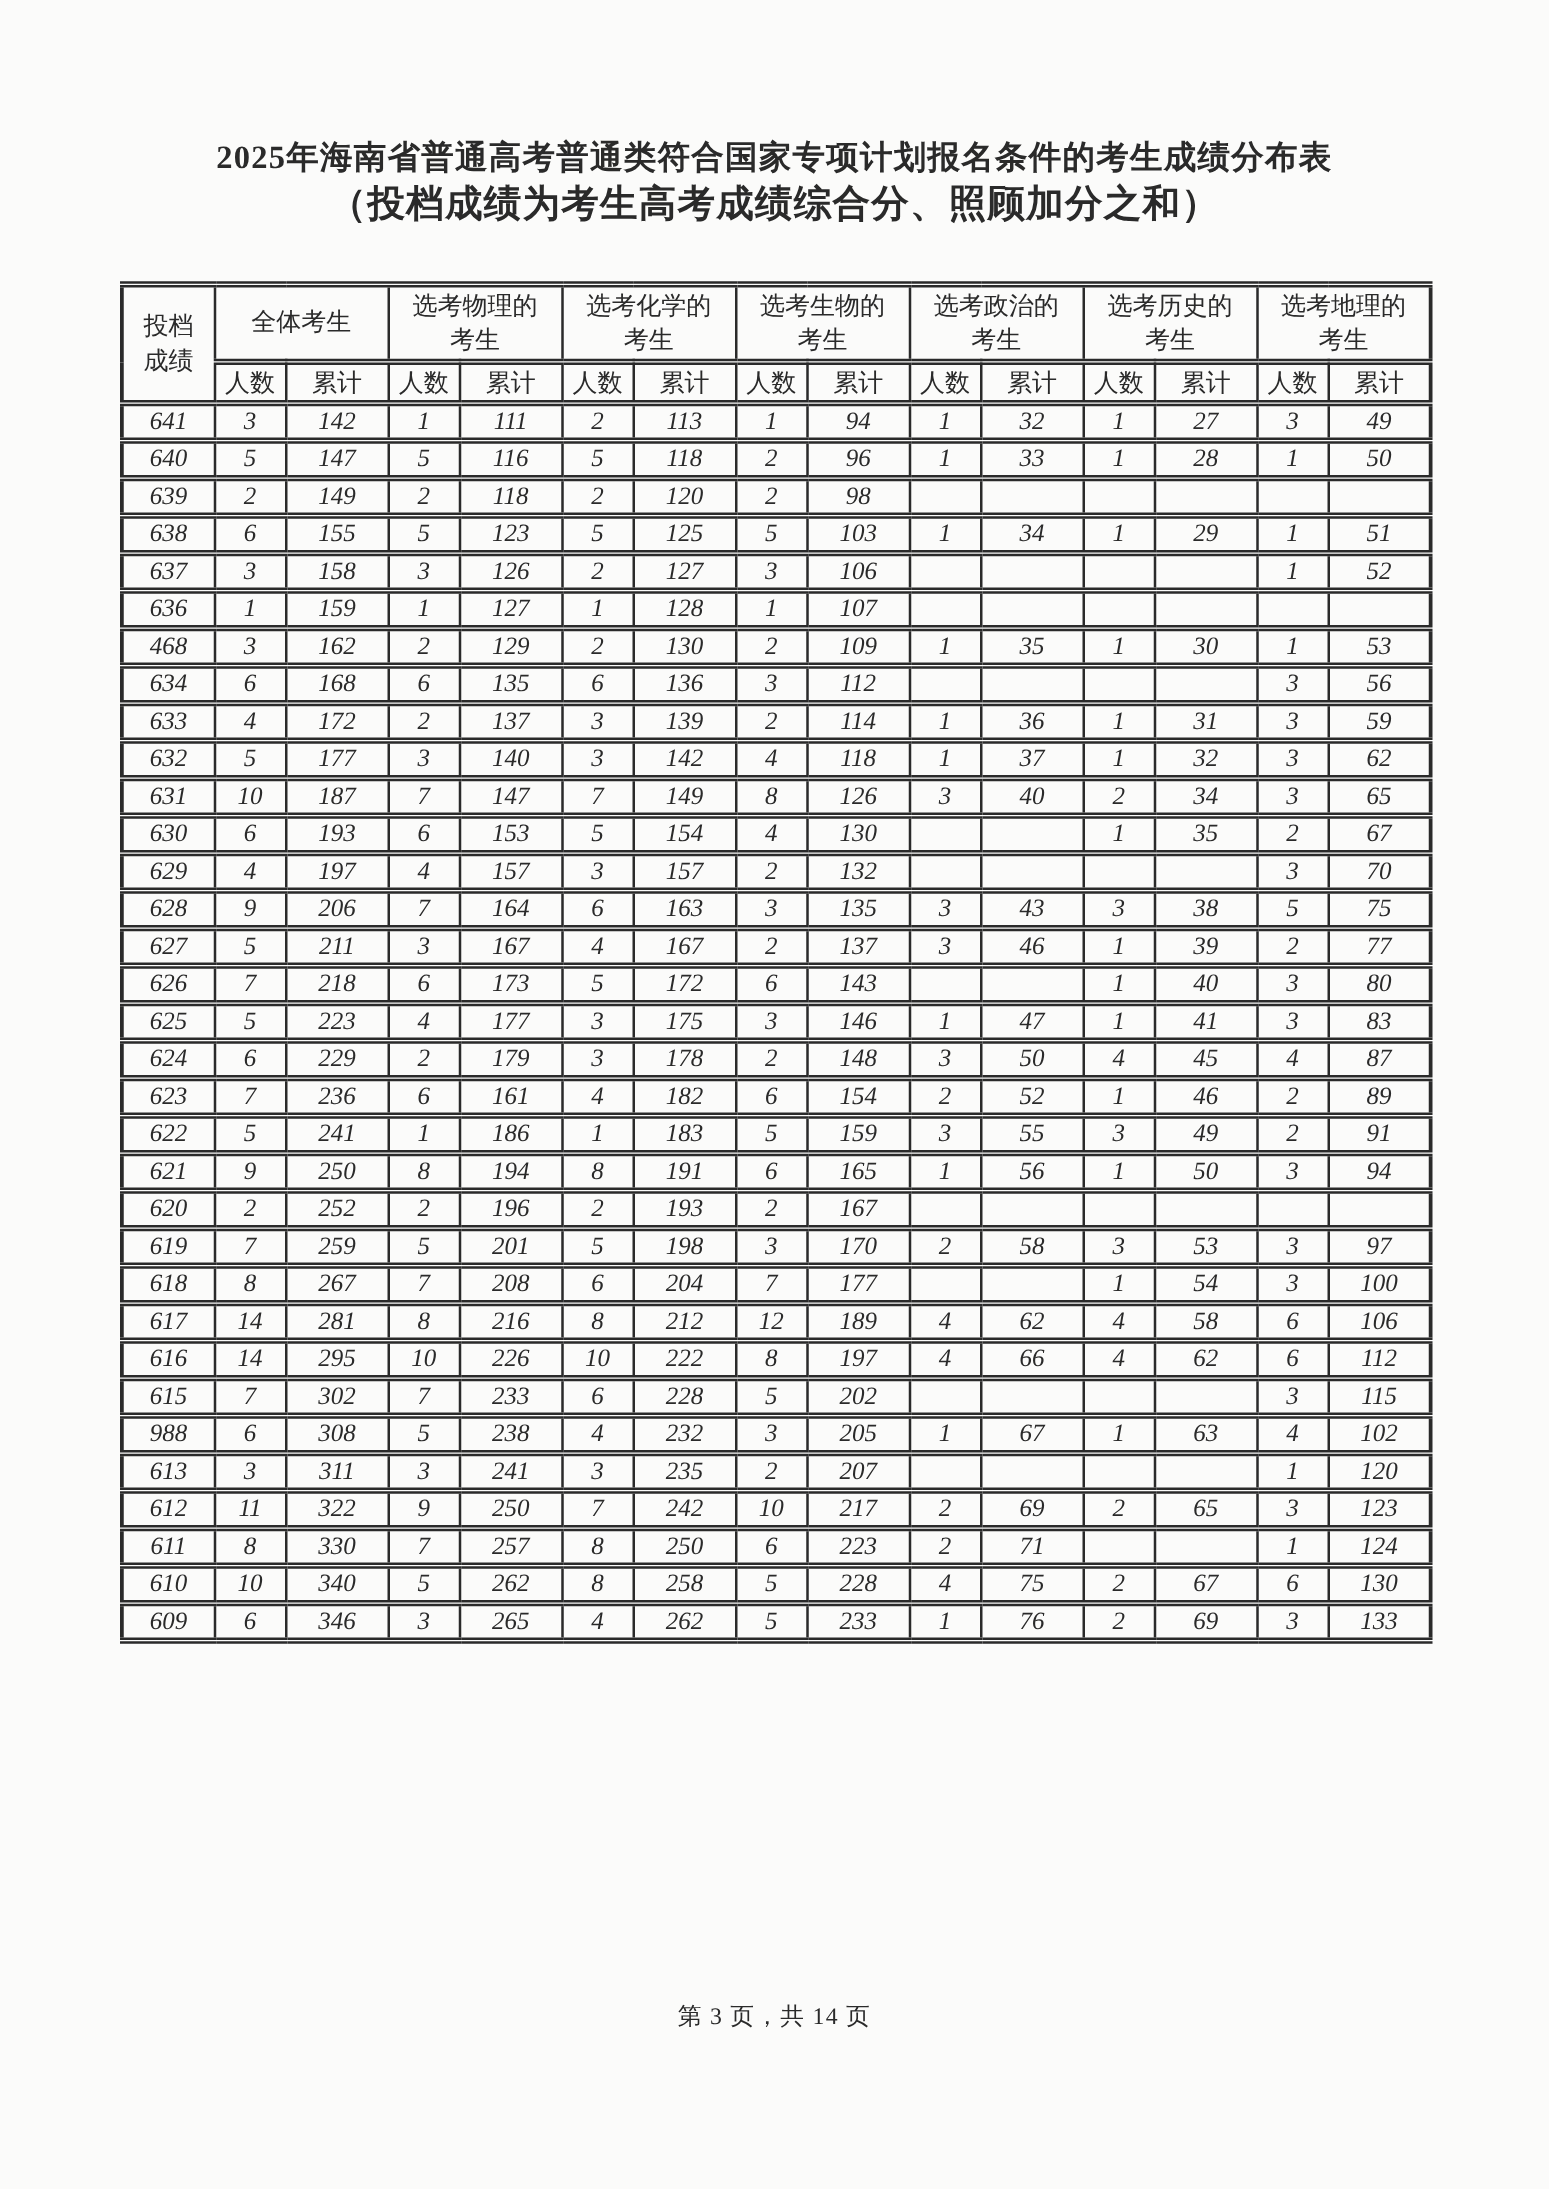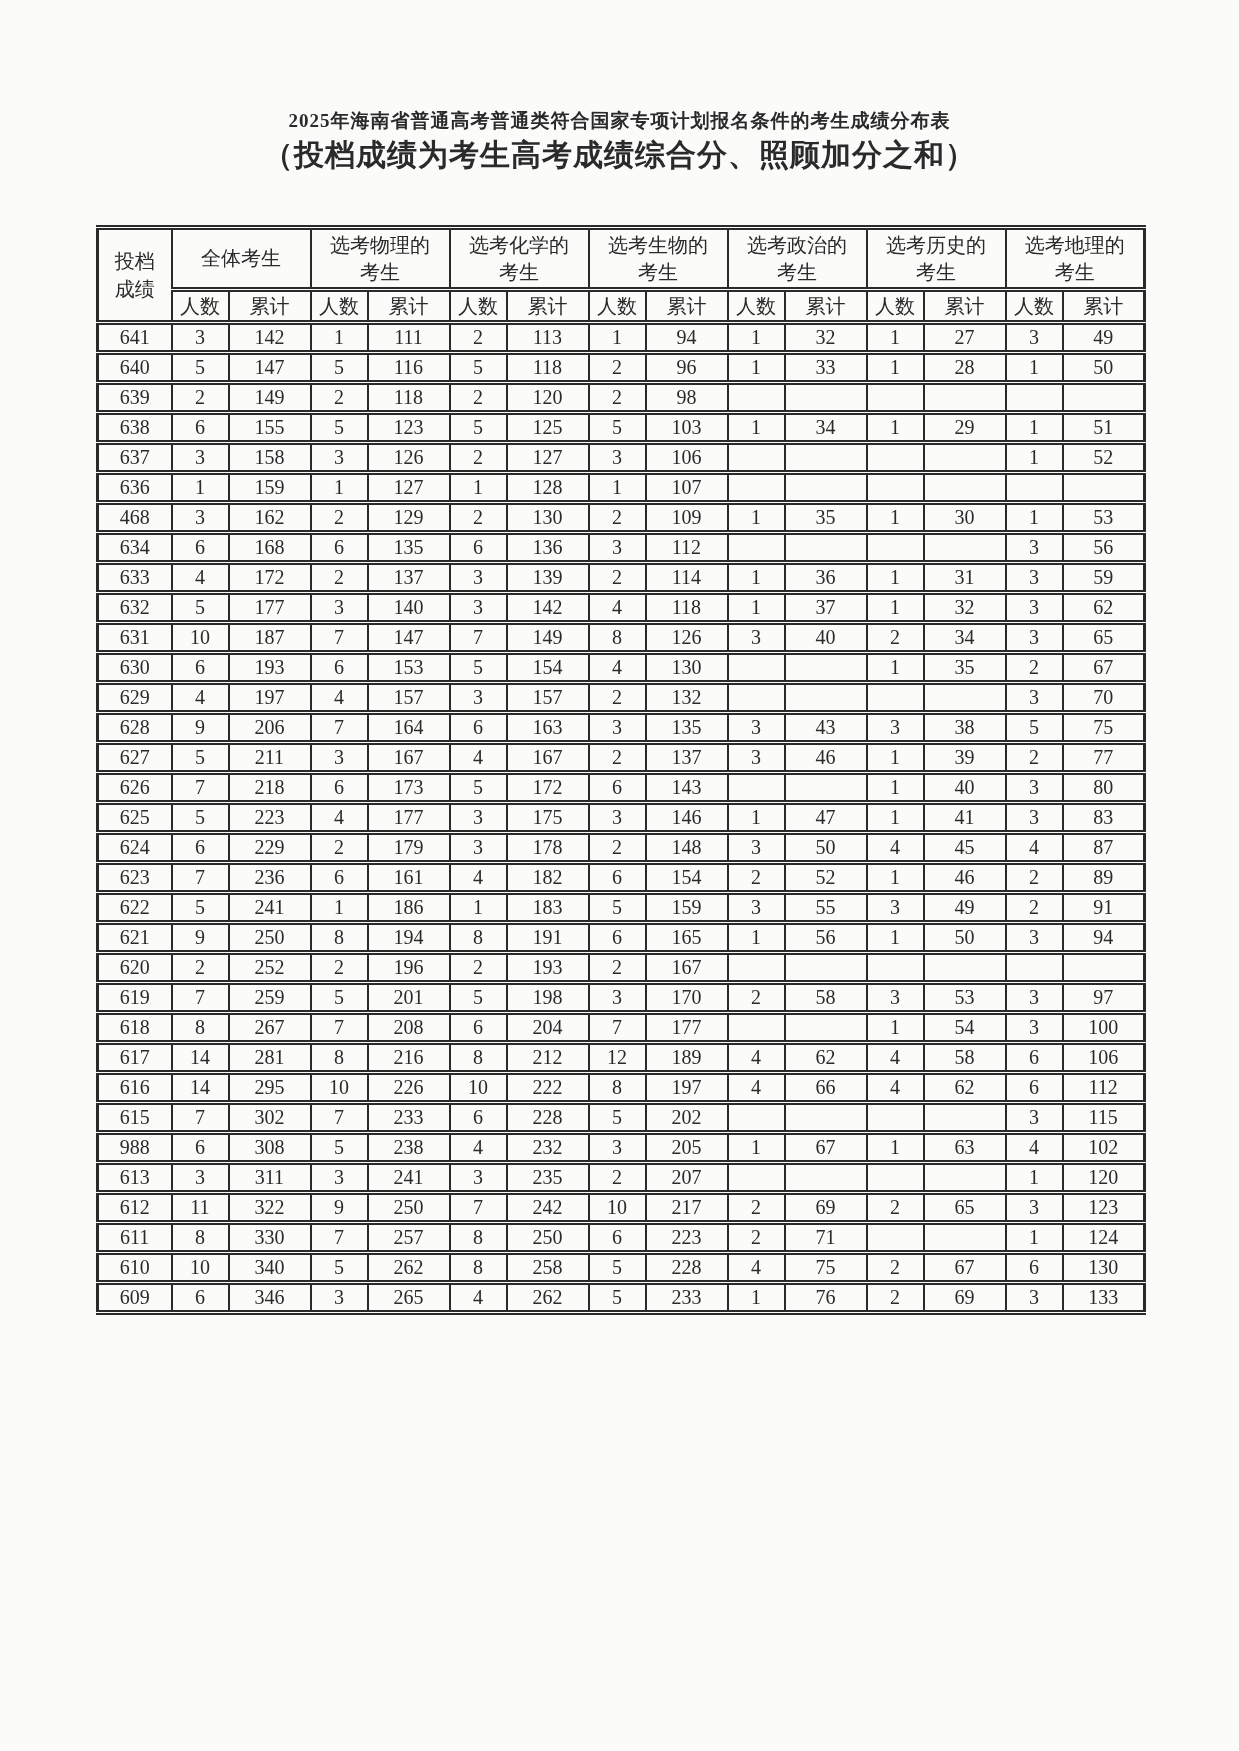--- a/index.html
+++ b/index.html
@@ -20,7 +20,7 @@
     text-align:center;
   }
   .title-line1{
-    font-size:19px;font-weight:700;letter-spacing:1px;line-height:1.35;
+    font-size:26px;font-weight:700;letter-spacing:1px;line-height:1.35;
   }
   .title-line2{
     font-size:30px;font-weight:700;letter-spacing:1px;line-height:1.4;

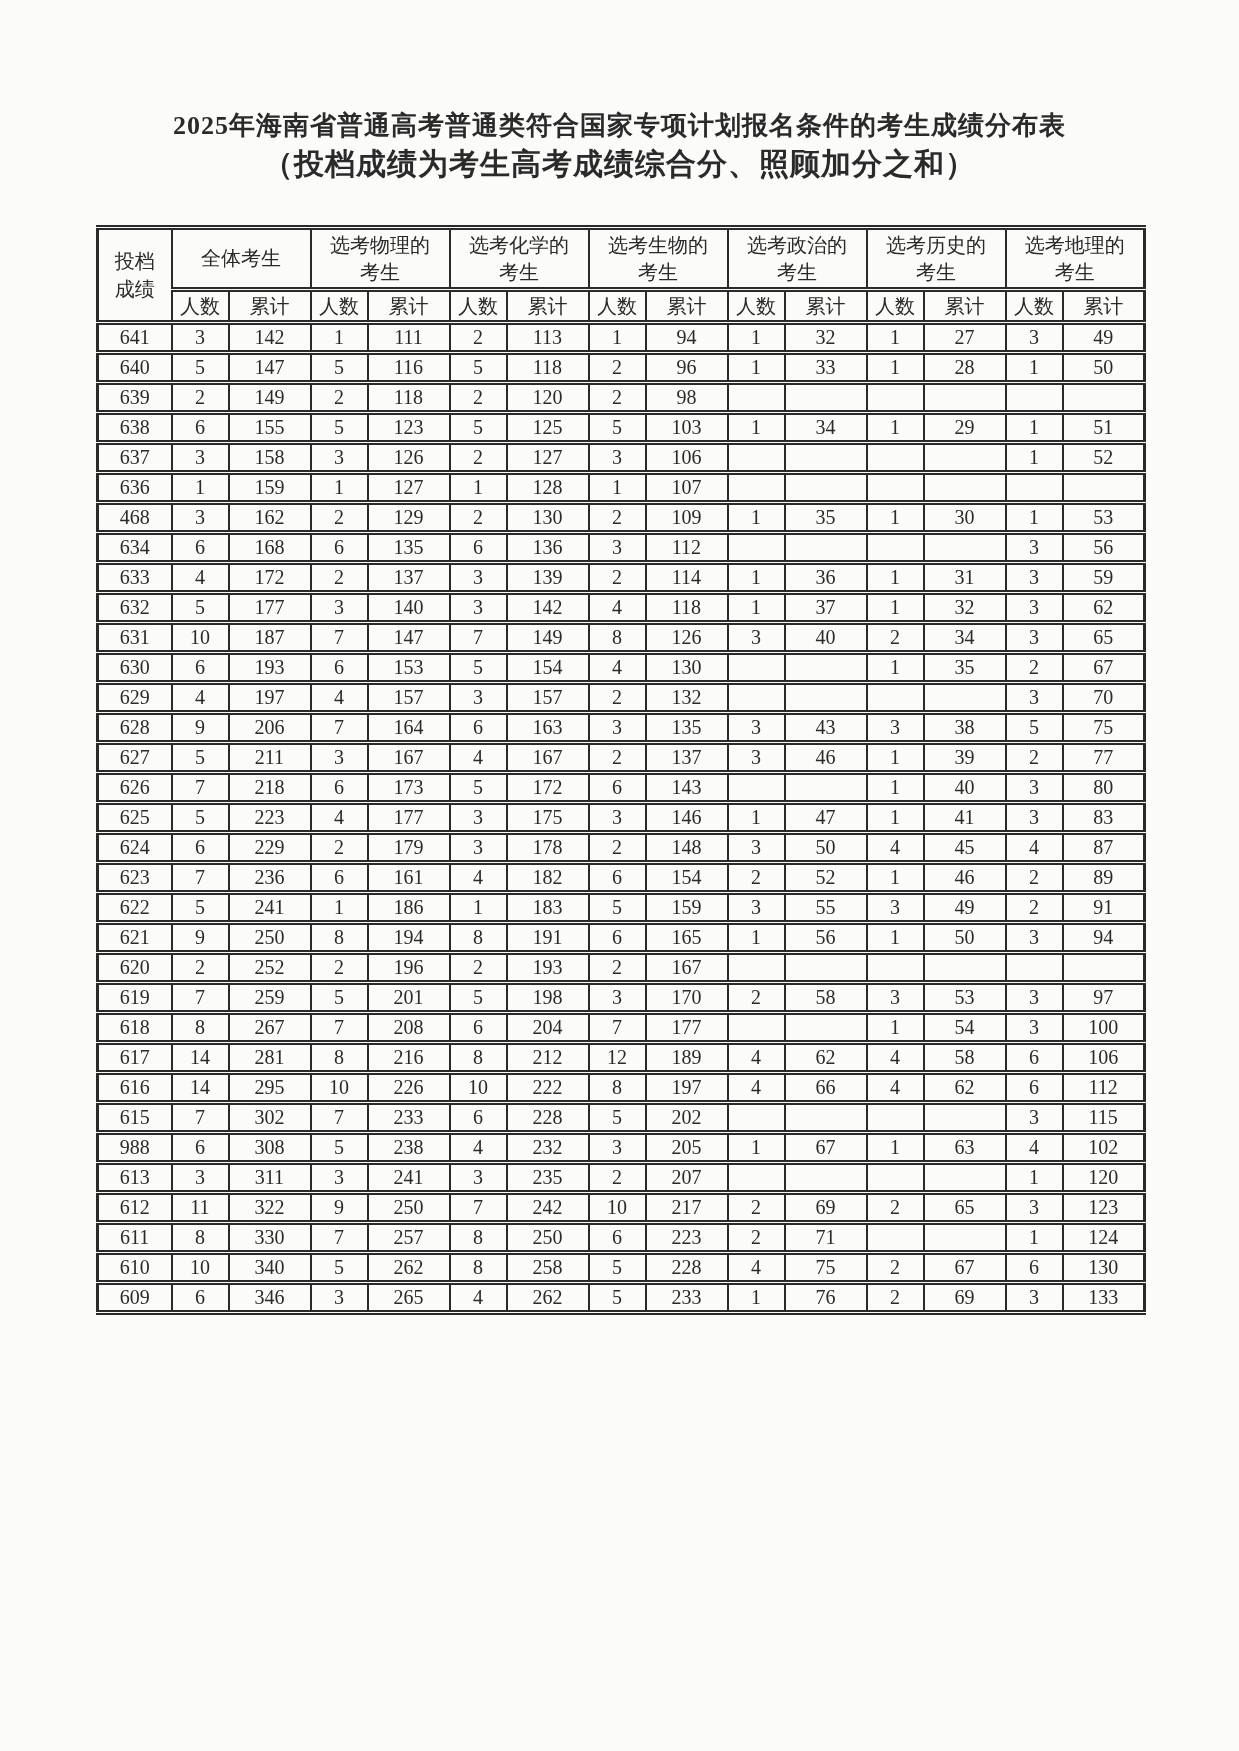--- a/index.html
+++ b/index.html
@@ -44,7 +44,7 @@
   }
   .dist thead tr.groups{height:62px;}
   .dist thead tr.subs{height:33px;}
-  .dist tbody tr{height:30px;}
+  .dist tbody tr{height:30px;font-style:italic;}
   .dist th.group{
     padding:0 10px;line-height:1.35;
   }

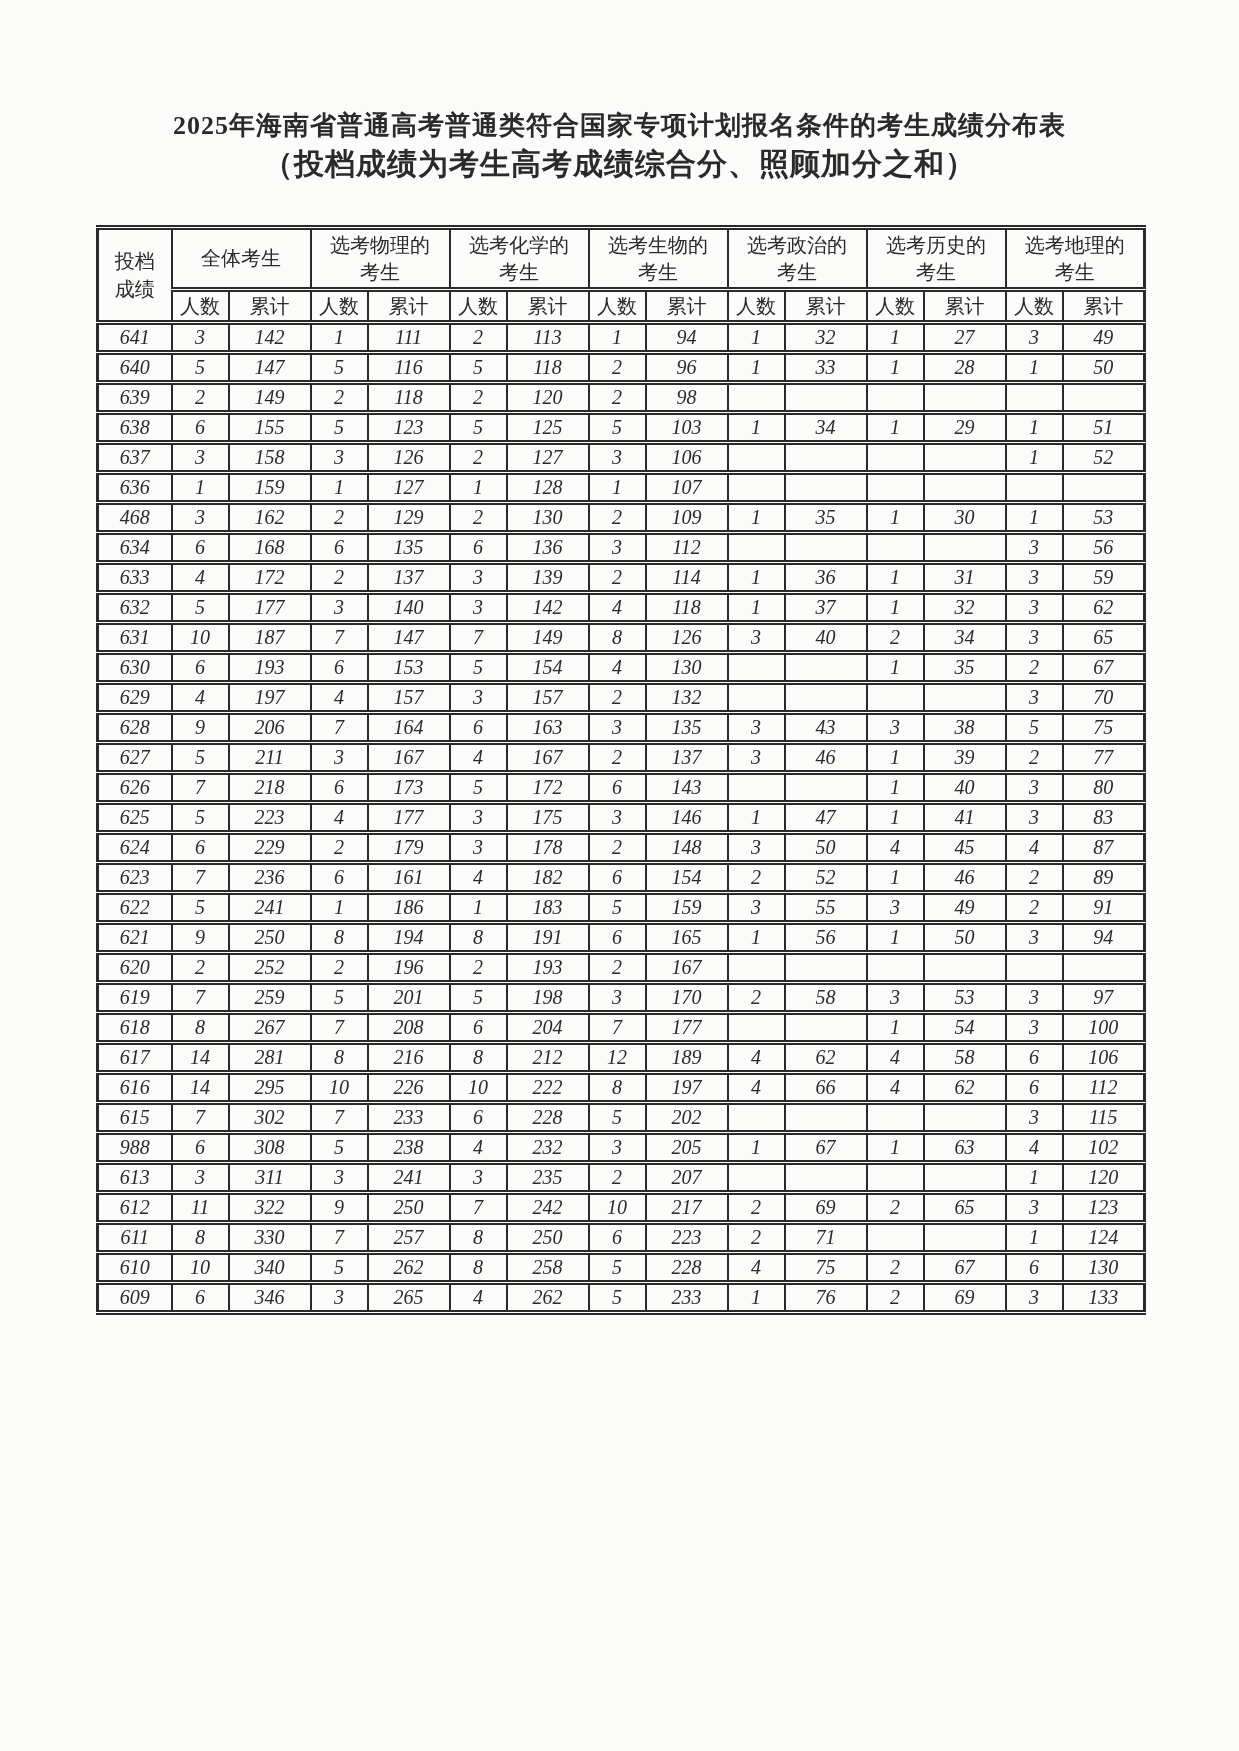--- a/index.html
+++ b/index.html
@@ -680,6 +680,7 @@
       </tbody>
   </table>
 
+  <div class="footer">第 3 页，共 14 页</div>
 
 </div>
 

